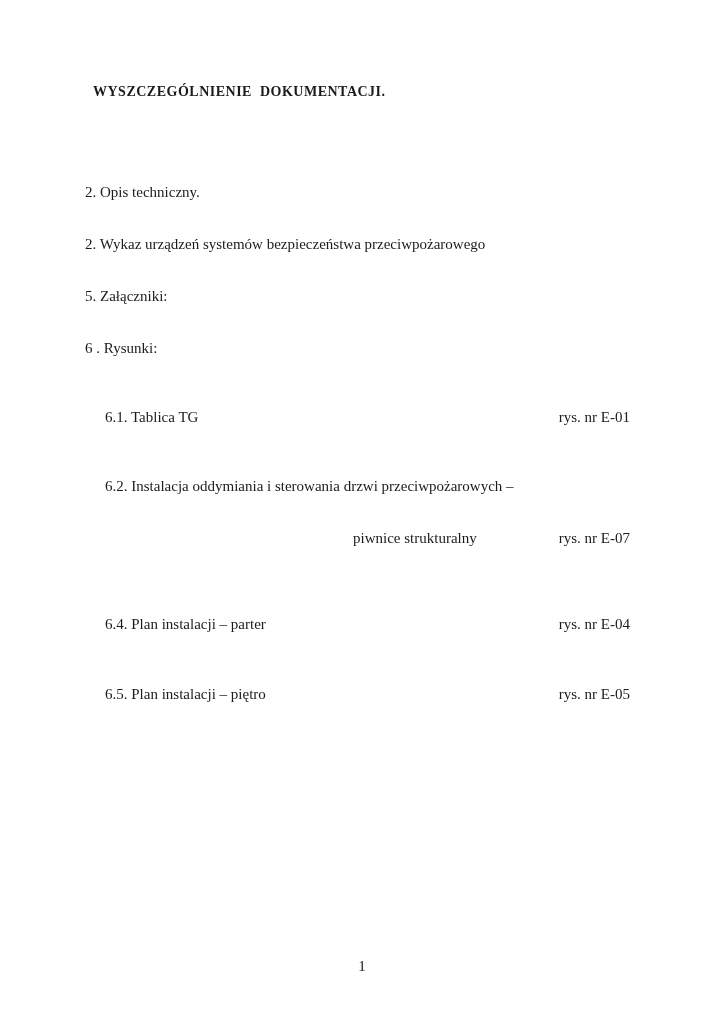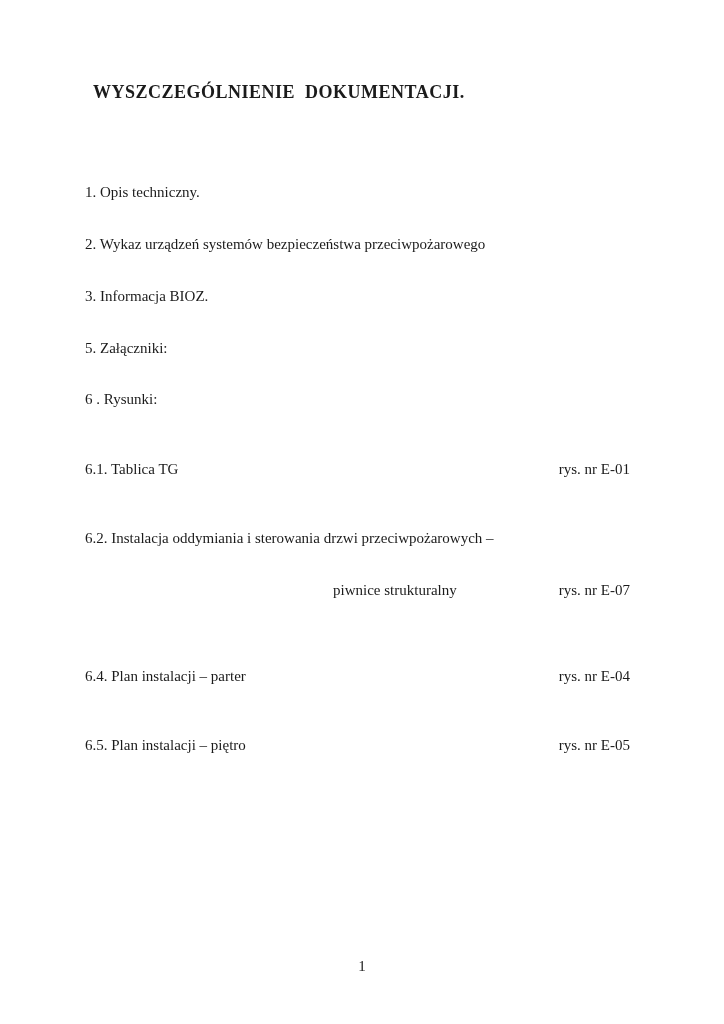--- a/index.html
+++ b/index.html
@@ -20,7 +20,7 @@
     position: absolute;
     left: 93px;
     top: 83px;
-    font-size: 18px;
+    font-size: 14px;
     font-weight: bold;
     letter-spacing: 0.5px;
     white-space: pre;

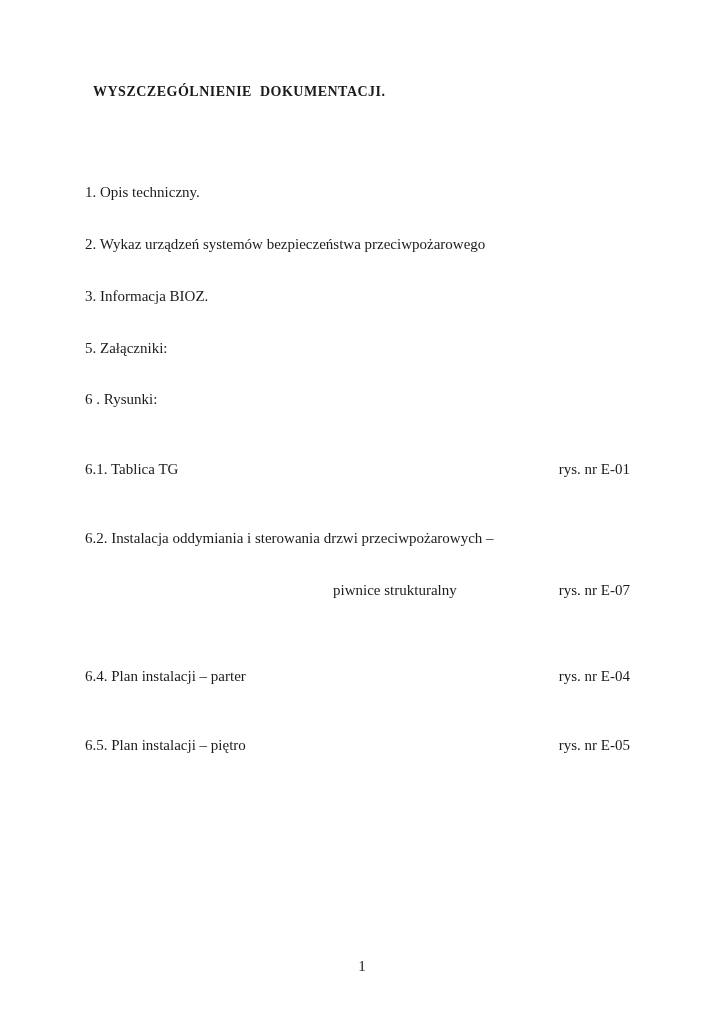--- a/index.html
+++ b/index.html
@@ -73,7 +73,7 @@
 
   <div class="content">
 
-    <div class="toc-item">1. Opis techniczny.</div>
+    <div class="toc-item">2. Opis techniczny.</div>
     <div class="toc-item">2. Wykaz urządzeń systemów bezpieczeństwa przeciwpożarowego</div>
     <div class="toc-item">3. Informacja BIOZ.</div>
     <div class="toc-item">5. Załączniki:</div>

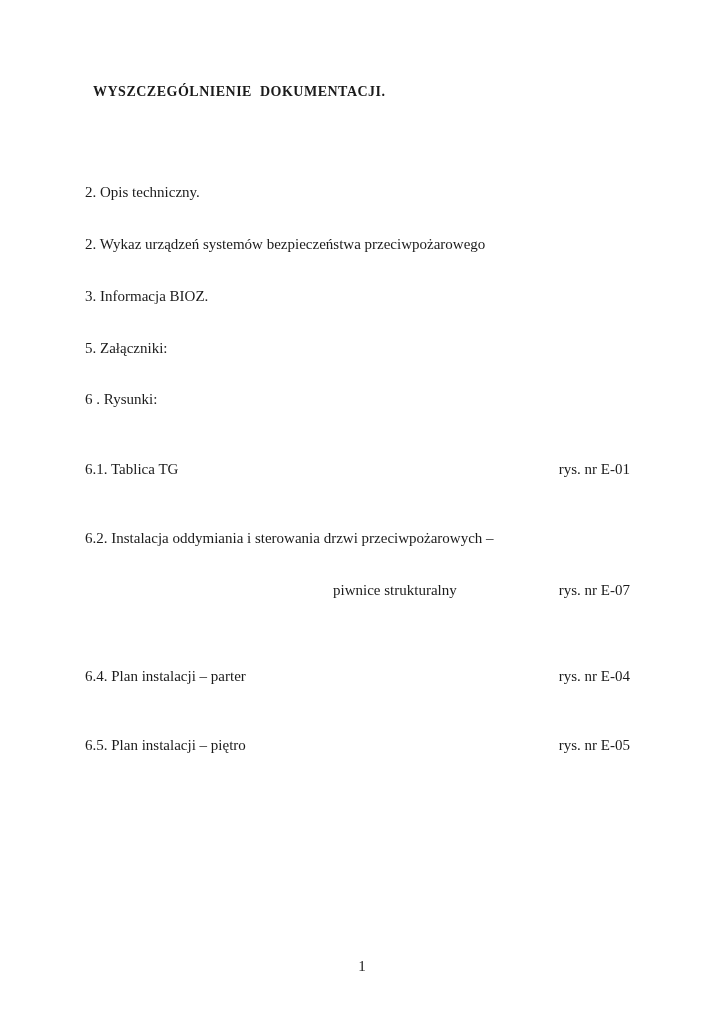--- a/index.html
+++ b/index.html
@@ -75,7 +75,6 @@
 
     <div class="toc-item">2. Opis techniczny.</div>
     <div class="toc-item">2. Wykaz urządzeń systemów bezpieczeństwa przeciwpożarowego</div>
-    <div class="toc-item">3. Informacja BIOZ.</div>
     <div class="toc-item">5. Załączniki:</div>
     <div class="toc-item">6 . Rysunki:</div>
 

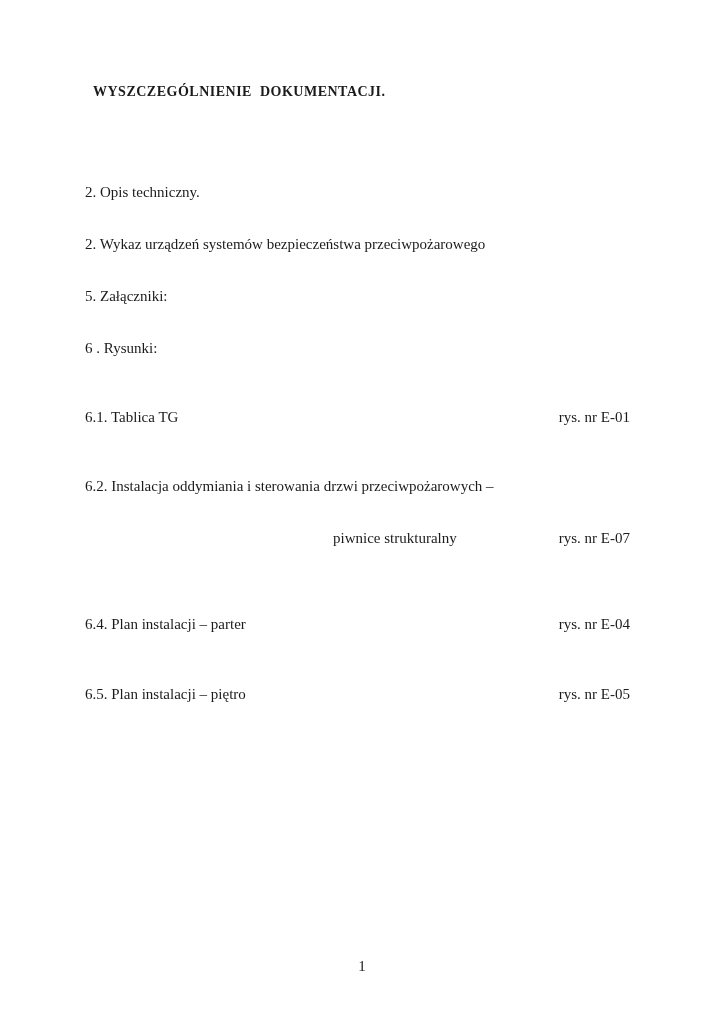--- a/index.html
+++ b/index.html
@@ -39,7 +39,7 @@
     white-space: pre;
   }
   .drow {
-    margin-left: 0;
+    margin-left: 20px;
     display: flex;
     justify-content: space-between;
     align-items: flex-end;

